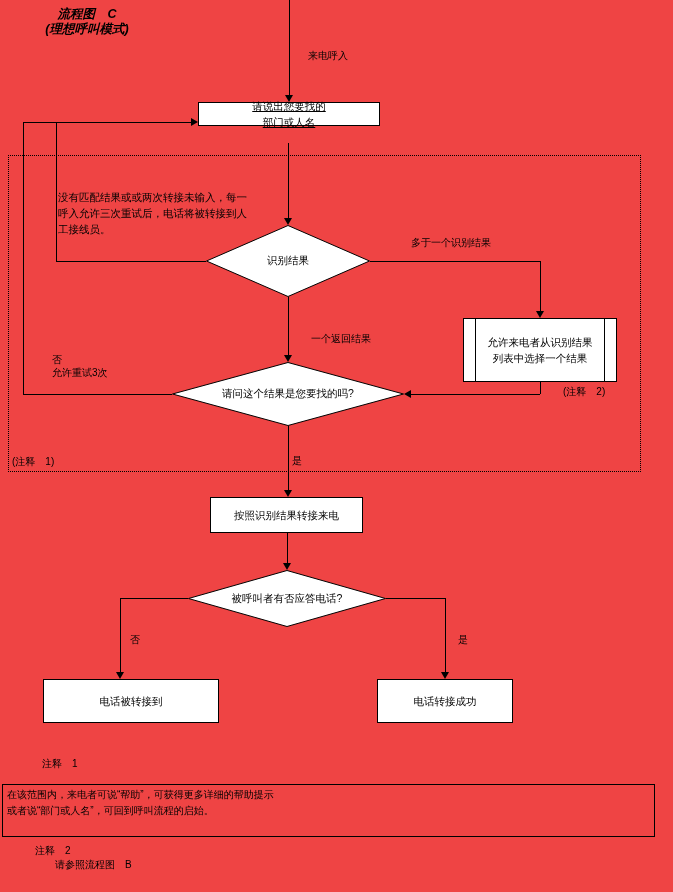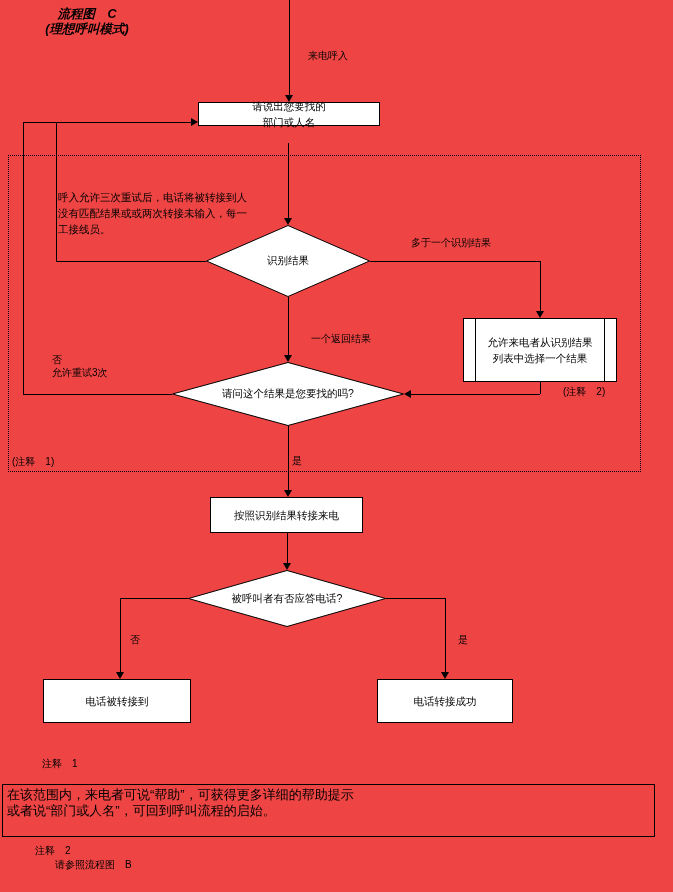--- a/index.html
+++ b/index.html
@@ -50,7 +50,7 @@
   <div class="arr-d" style="left:285px;top:95px;"></div>
   <div class="lbl" style="left:308px;top:49px;">来电呼入</div>
 
-  <div class="box" style="left:198px;top:102px;width:182px;height:24px;">
+  <div class="box" style="left:198px;top:102px;width:182px;height:24px;text-decoration:underline;">
     <div>请说出您要找的</div>
     <div>部门或人名</div>
   </div>

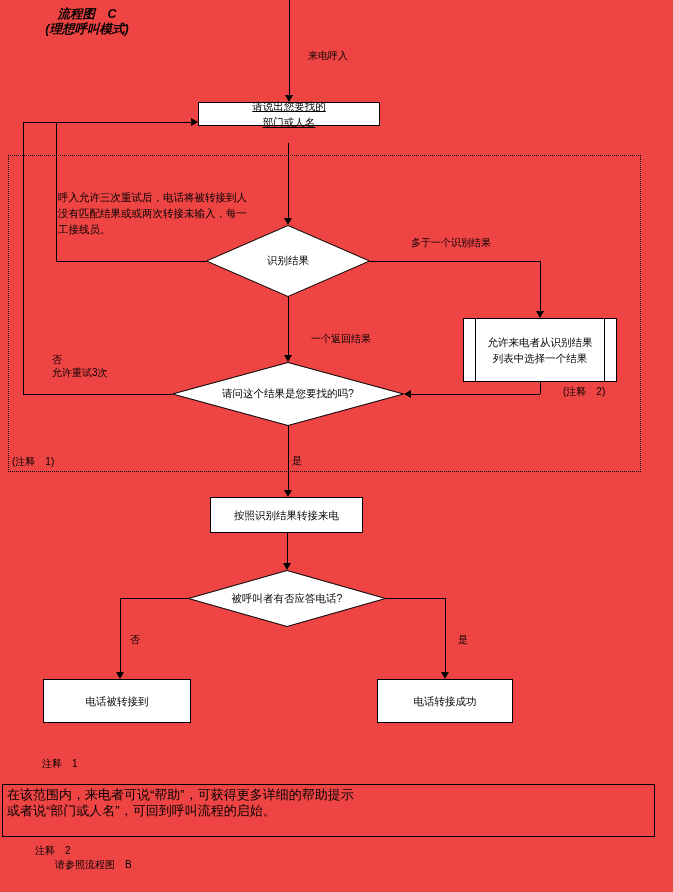--- a/index.html
+++ b/index.html
@@ -63,8 +63,8 @@
   <div class="hline" style="left:56px;top:261px;width:150px;"></div>
 
   <div id="side-note">
+    <div>没有匹配结果或或两次转接未输入，每一</div>
     <div>呼入允许三次重试后，电话将被转接到人</div>
-    <div>没有匹配结果或或两次转接未输入，每一</div>
     <div>工接线员。</div>
   </div>
 

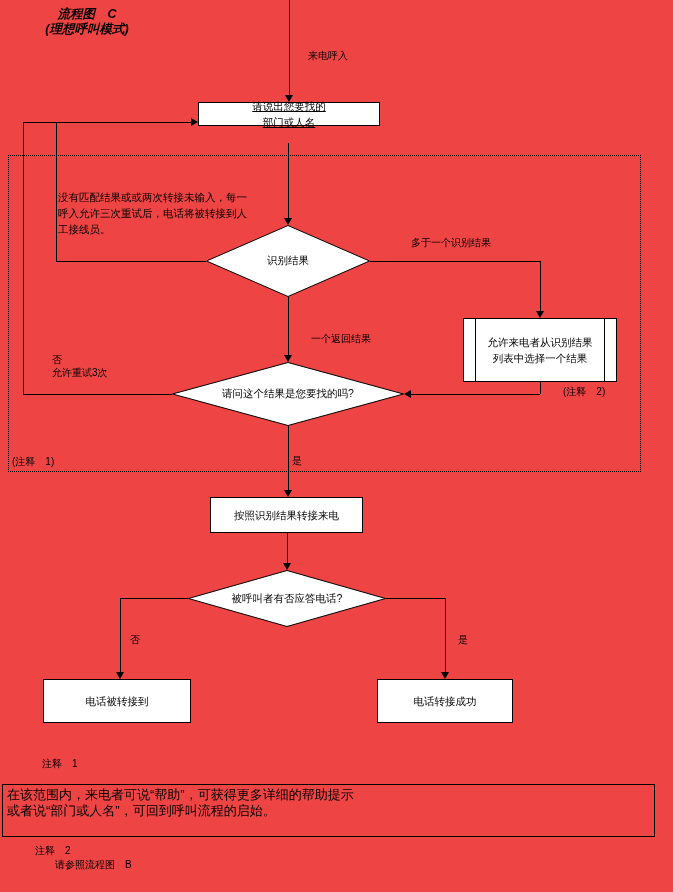--- a/index.html
+++ b/index.html
@@ -141,7 +141,7 @@
   <div class="arr-d" style="left:441px;top:672px;"></div>
   <div class="lbl" style="left:458px;top:633px;">是</div>
 
-  <div class="box" style="left:43px;top:679px;width:148px;height:44px;">
+  <div class="box" style="left:43px;top:679px;width:176px;height:44px;">
     <div>电话被转接到</div>
   </div>
   <div class="box" style="left:377px;top:679px;width:136px;height:44px;">

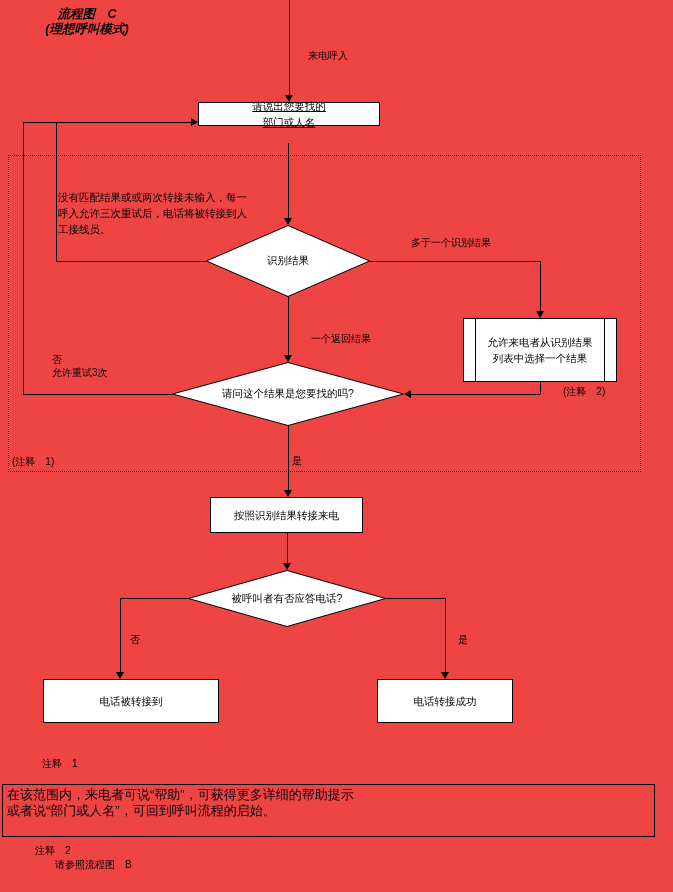--- a/index.html
+++ b/index.html
@@ -31,7 +31,7 @@
   #side-note{position:absolute;left:58px;top:189px;width:212px;font-size:10.5px;line-height:16px;}
   #note1-box{
     position:absolute;left:2px;top:784px;width:653px;height:53px;border:1px solid #000;
-    box-sizing:border-box;padding:2px 4px;font-size:13px;line-height:16px;
+    box-sizing:border-box;padding:2px 4px;font-size:10px;line-height:16px;
   }
 </style>
 </head>

